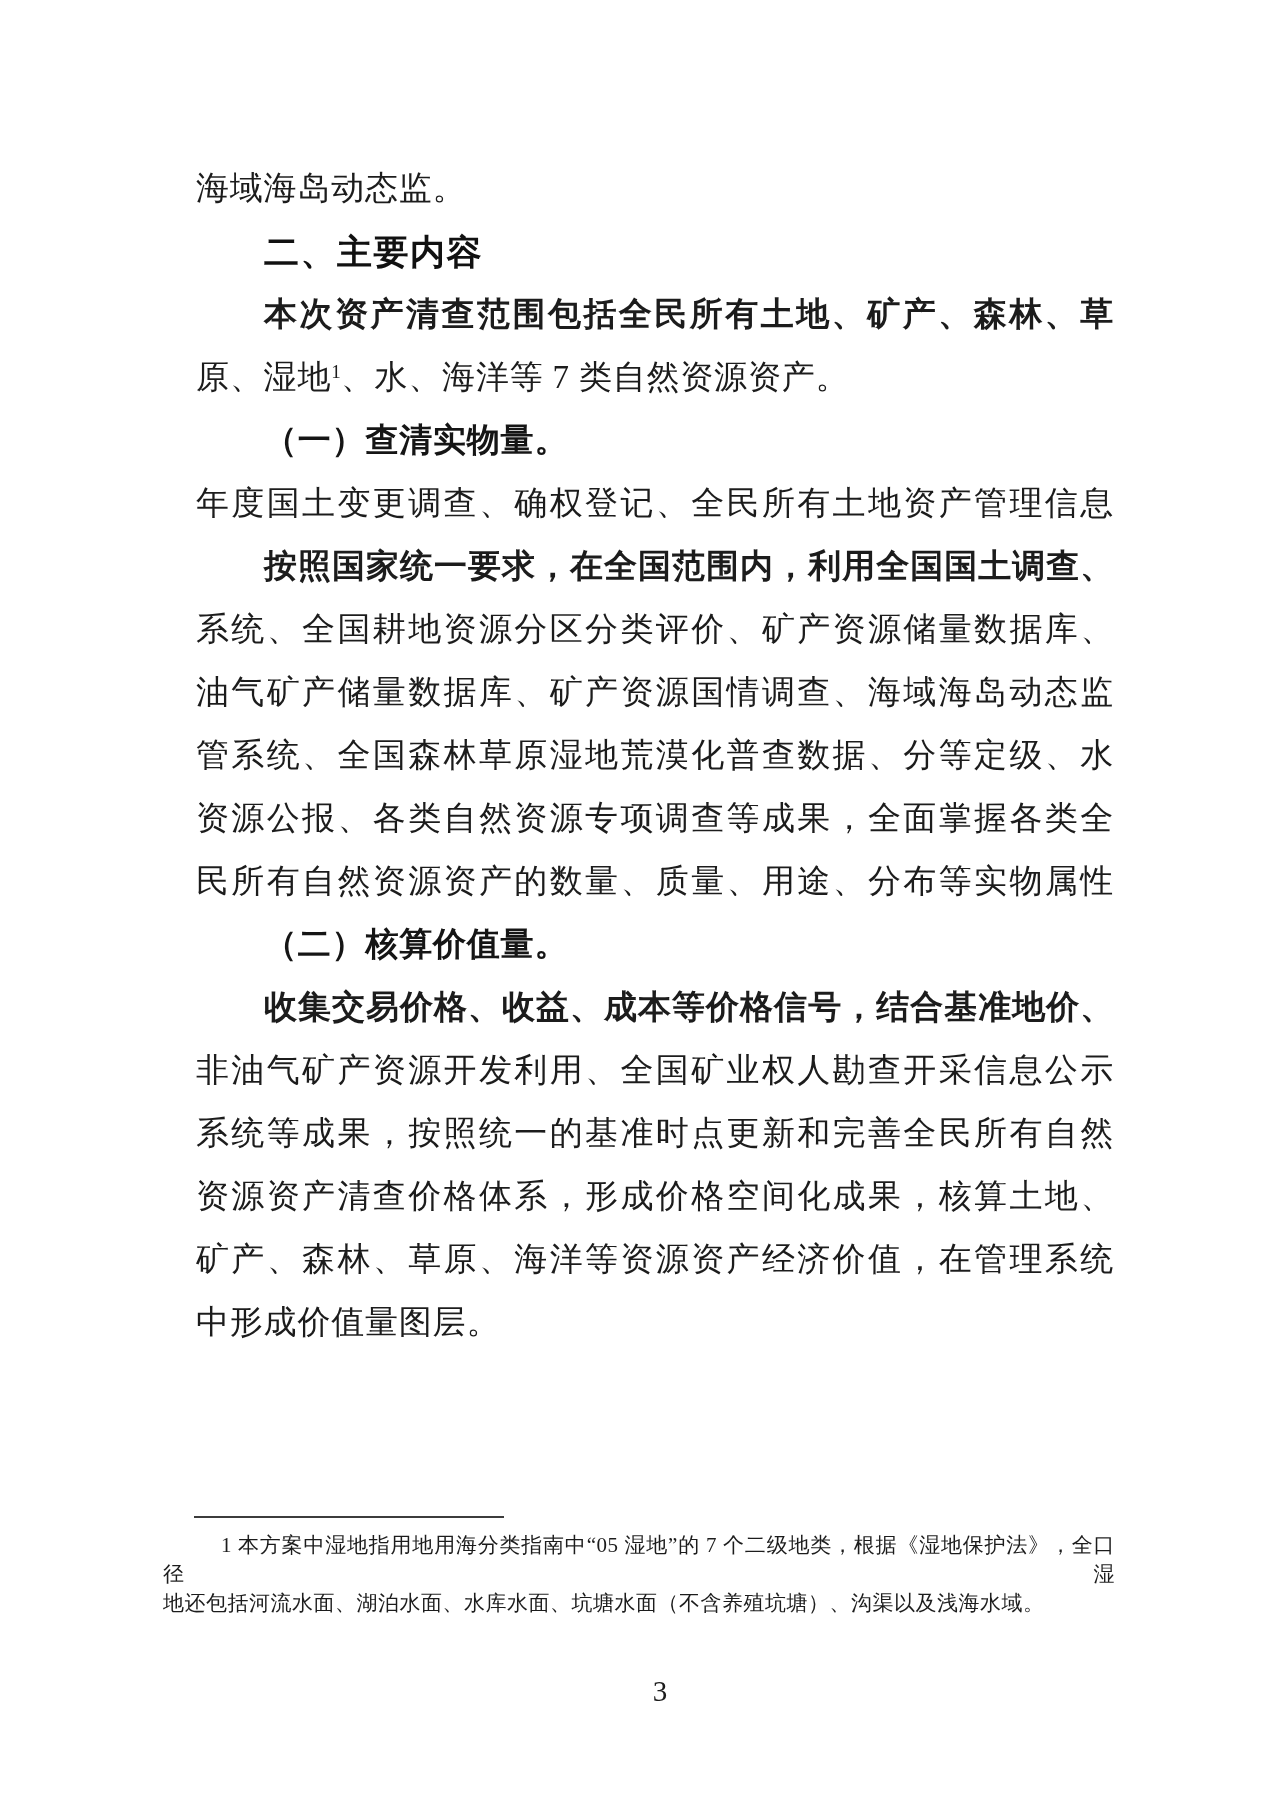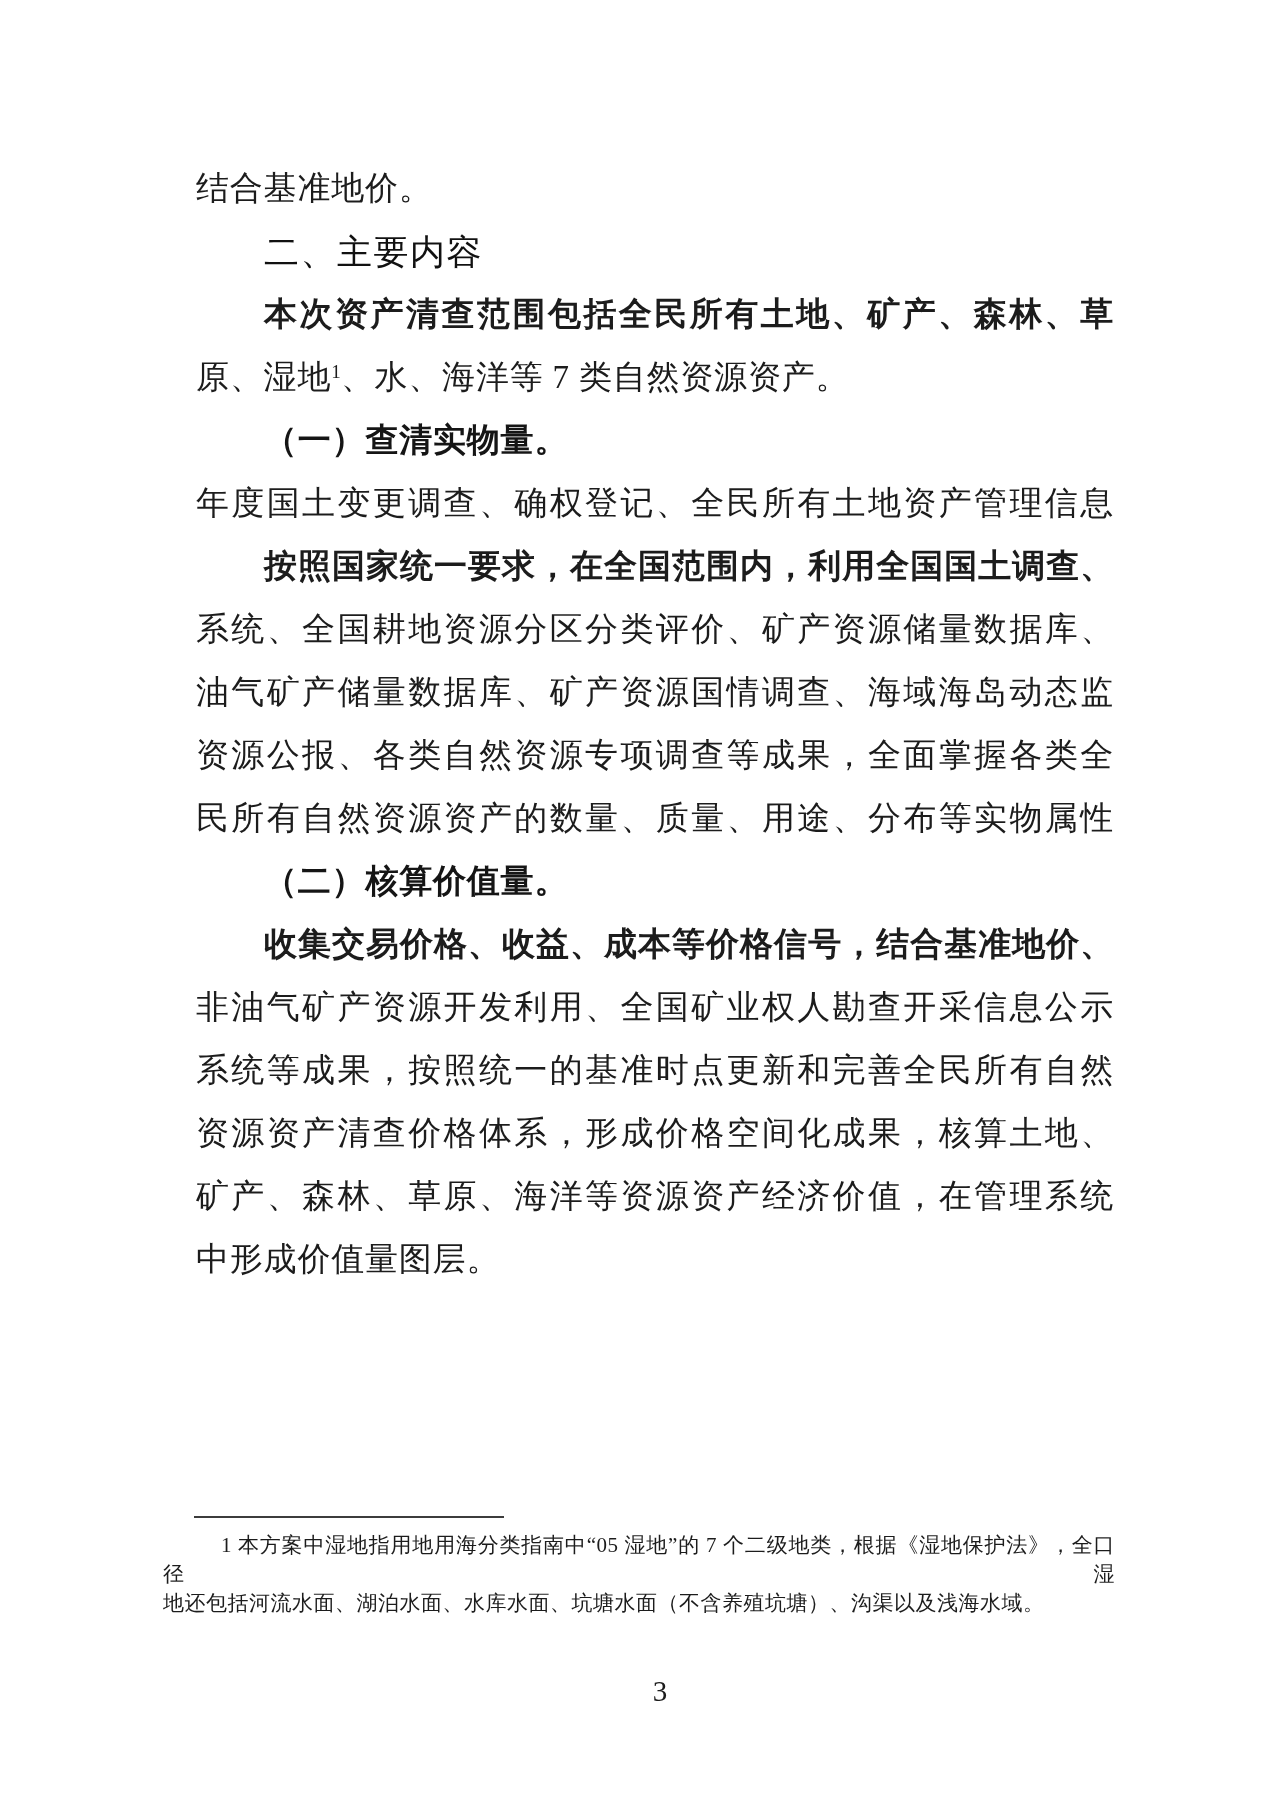--- a/index.html
+++ b/index.html
@@ -79,7 +79,7 @@
 
 <div class="page">
   <div class="body-lines">
-      <div class="line body"><span>结合基准地价。</span></div>
+      <div class="line body"><span>海域海岛动态监。</span></div>
       <div class="line h1 indent"><span>二、主要内容</span></div>
       <div class="line body indent full"><span>本次资产清查范围包括全民所有土地、矿产、森林、草</span></div>
       <div class="line body"><span>原、湿地</span><sup>1</sup><span>、水、海洋等 7 类自然资源资产。</span></div>

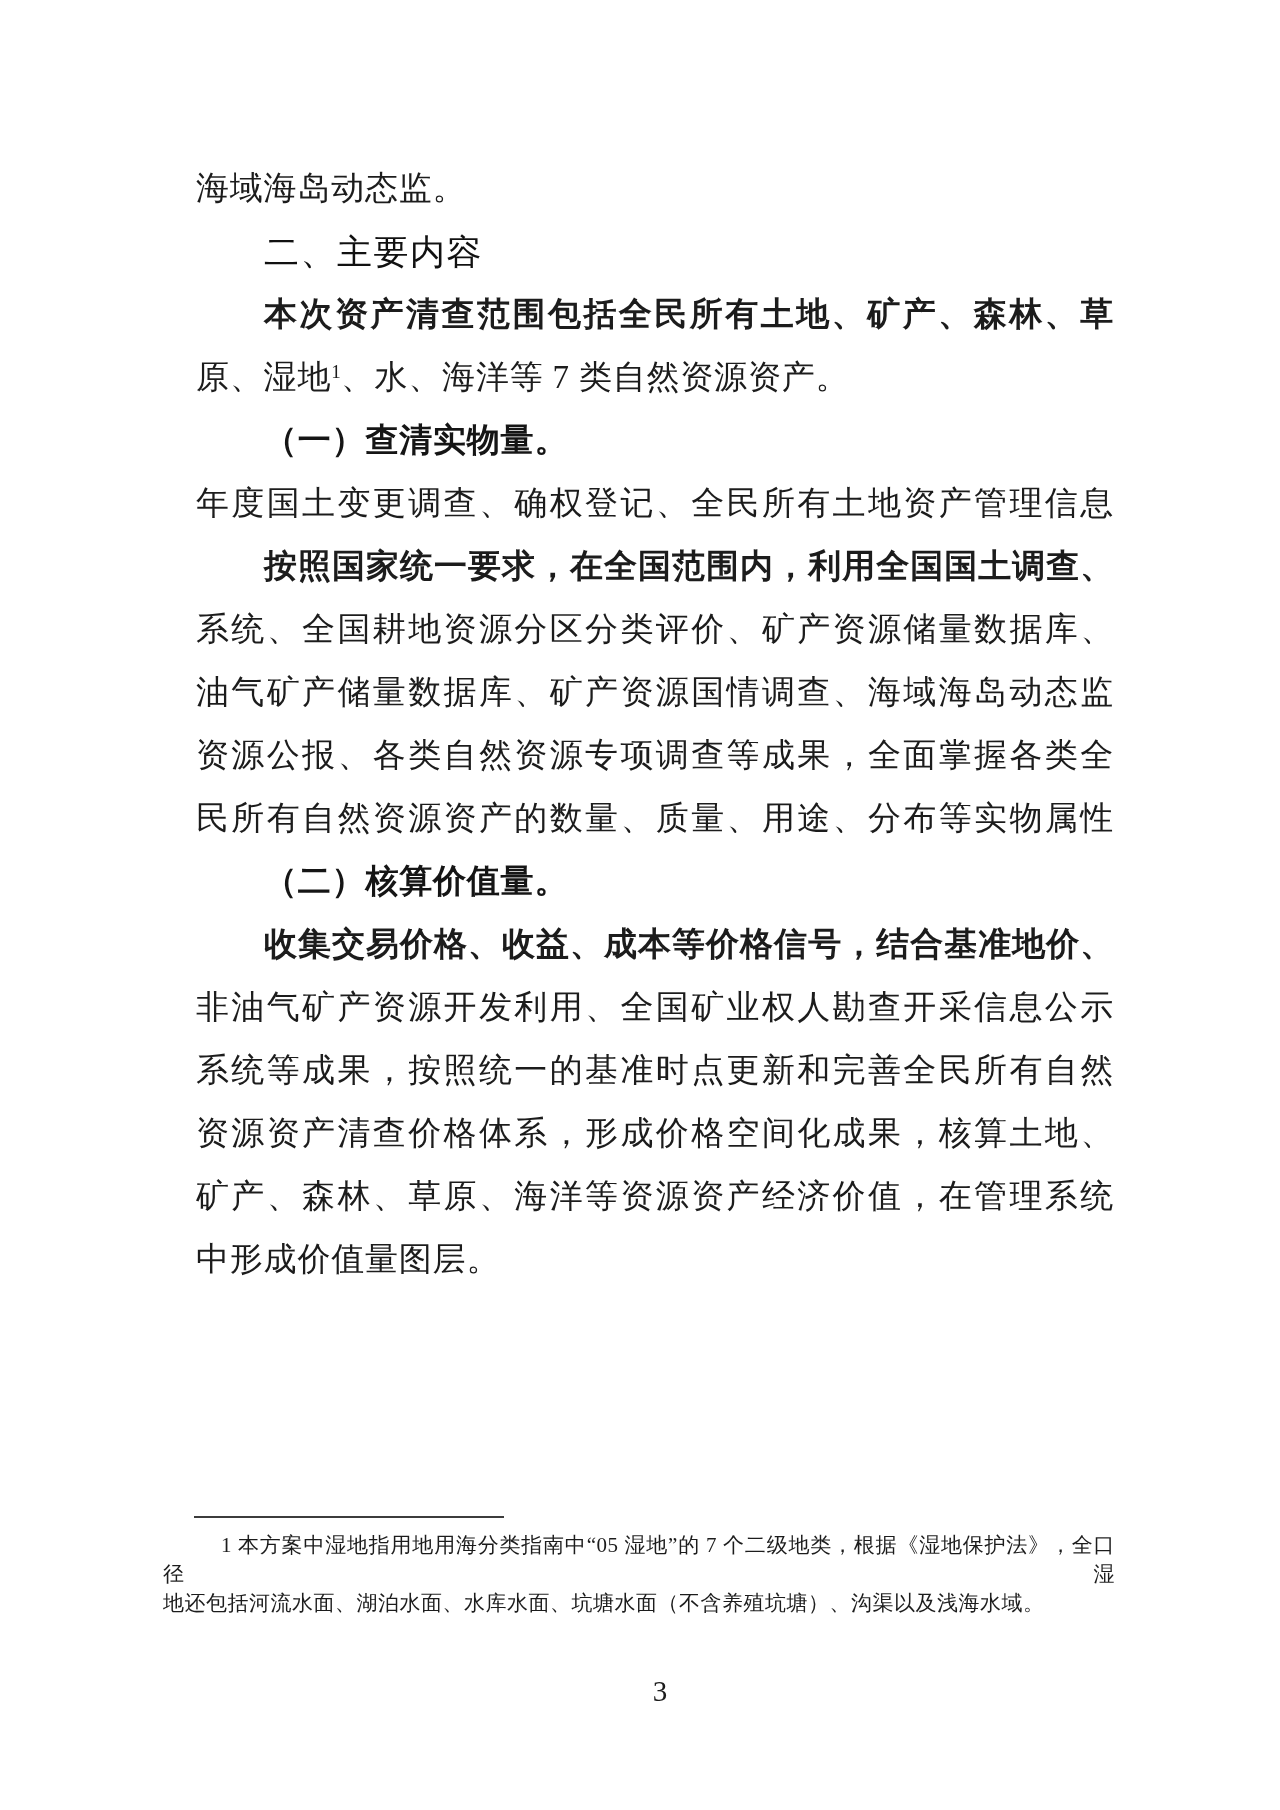--- a/index.html
+++ b/index.html
@@ -28,7 +28,7 @@
   .line.full{text-align:justify;text-align-last:justify;}
   .line.h1{
     font-family:"Liberation Sans","DejaVu Sans",sans-serif;
-    font-weight:400;
+    font-weight:700;
     font-size:35px;
     letter-spacing:1.5px;
     color:#111;

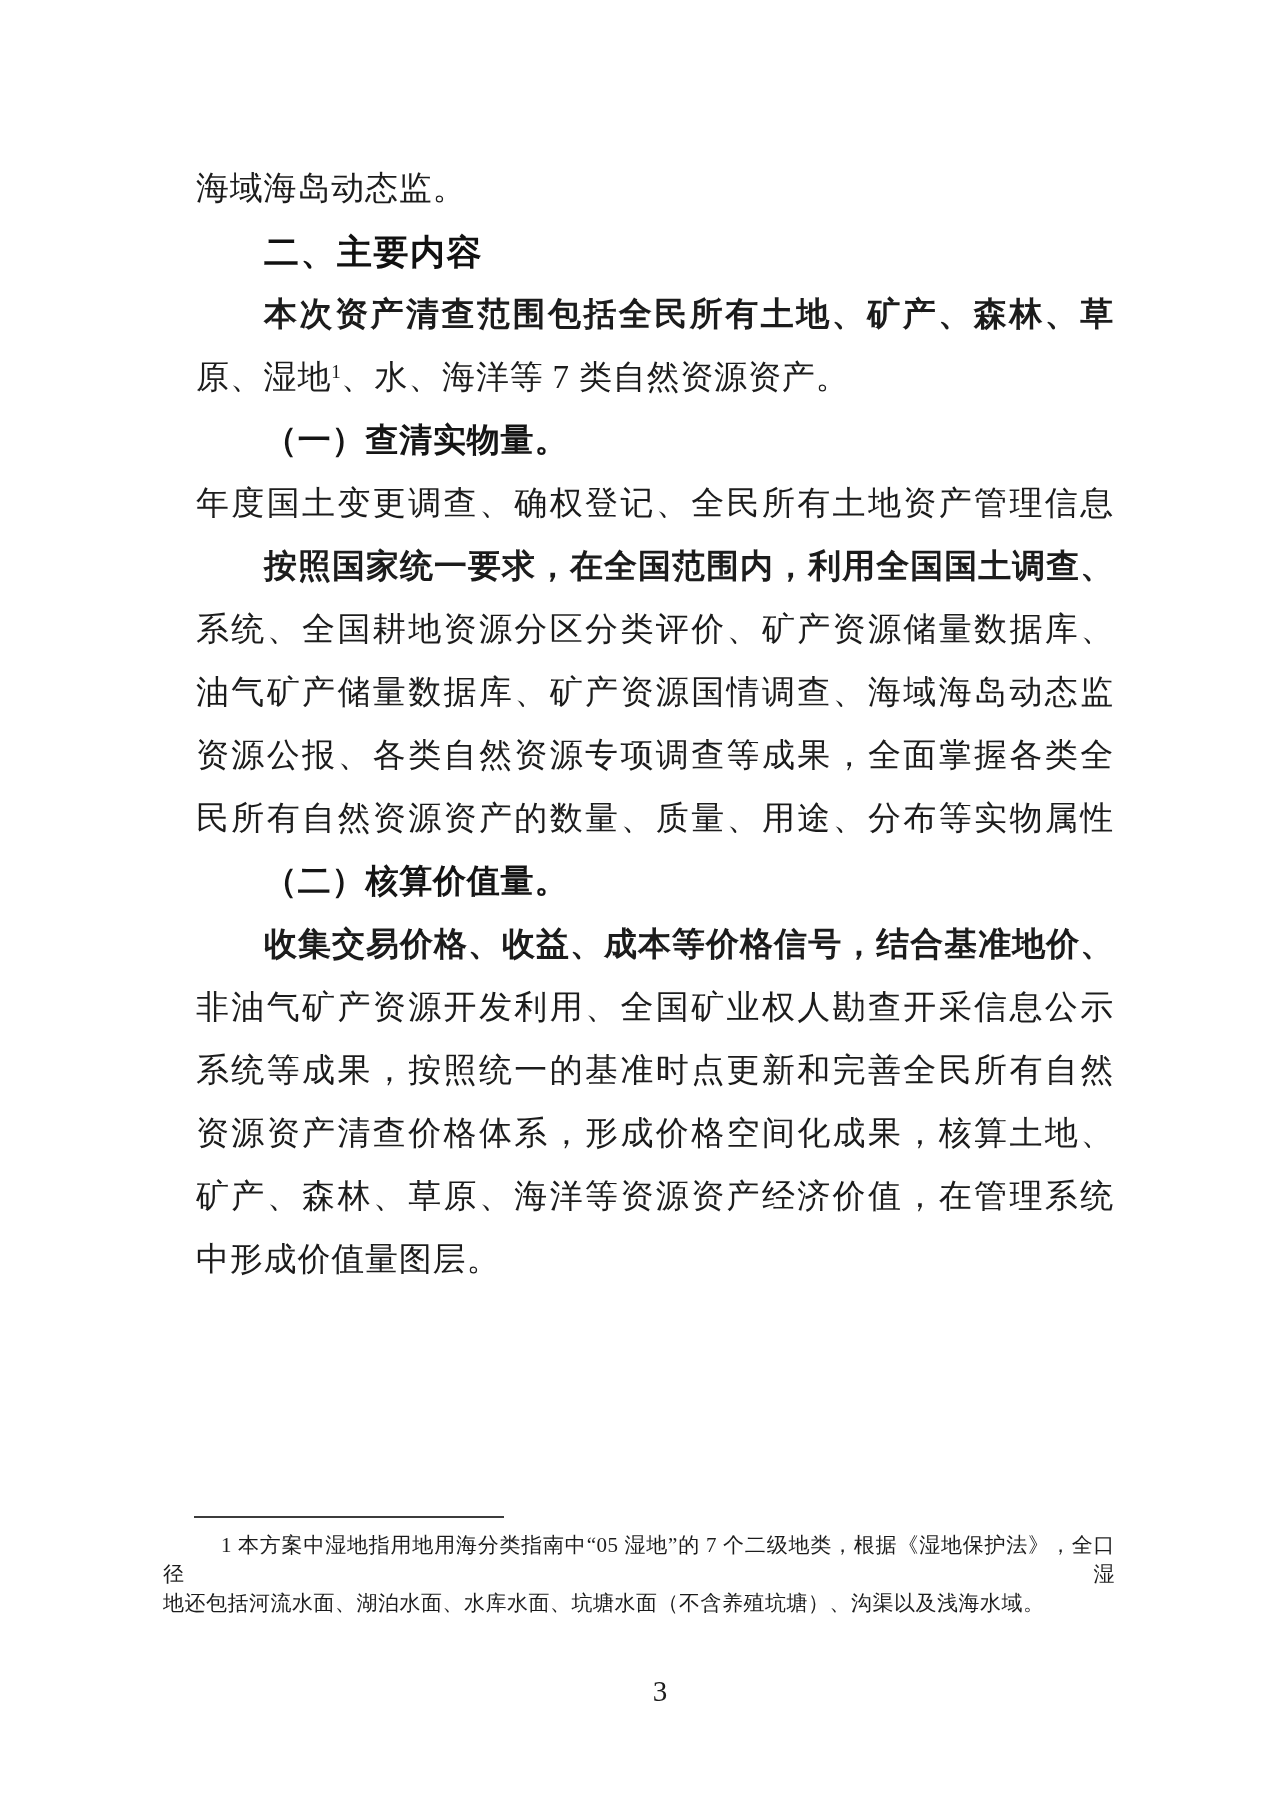--- a/index.html
+++ b/index.html
@@ -88,6 +88,7 @@
       <div class="line body indent full"><span>按照国家统一要求，在全国范围内，利用全国国土调查、</span></div>
       <div class="line body full"><span>系统、全国耕地资源分区分类评价、矿产资源储量数据库、</span></div>
       <div class="line body full"><span>油气矿产储量数据库、矿产资源国情调查、海域海岛动态监</span></div>
+      <div class="line body full"><span>管系统、全国森林草原湿地荒漠化普查数据、分等定级、水</span></div>
       <div class="line body full"><span>资源公报、各类自然资源专项调查等成果，全面掌握各类全</span></div>
       <div class="line body full"><span>民所有自然资源资产的数量、质量、用途、分布等实物属性</span></div>
       <div class="line h2 indent"><span>（二）核算价值量。</span></div>

